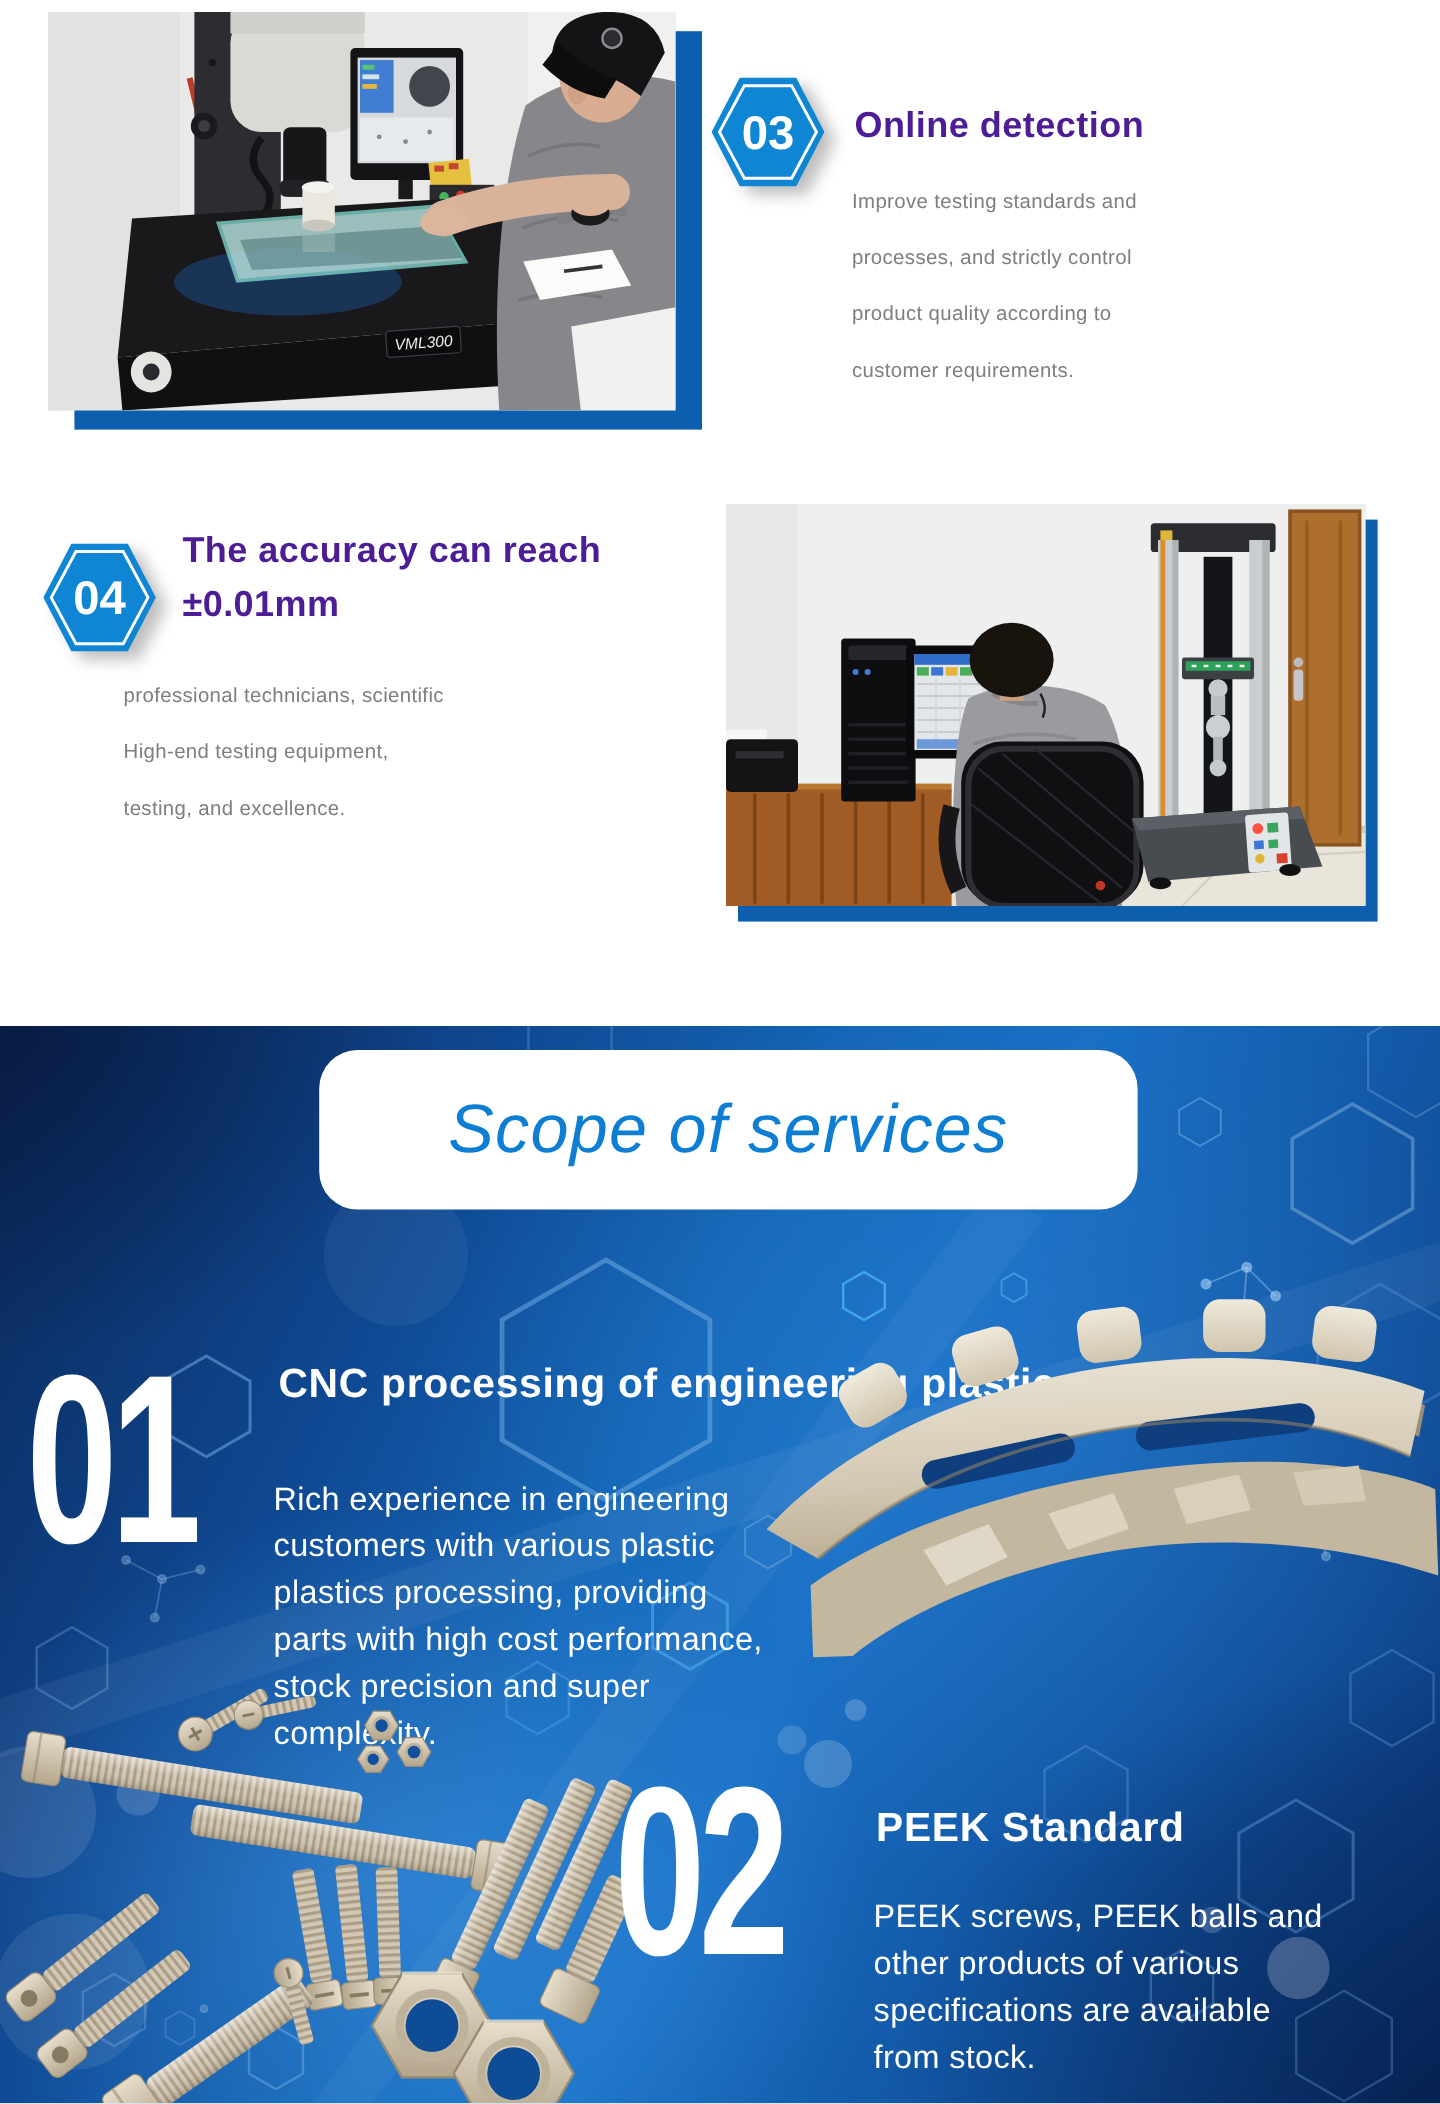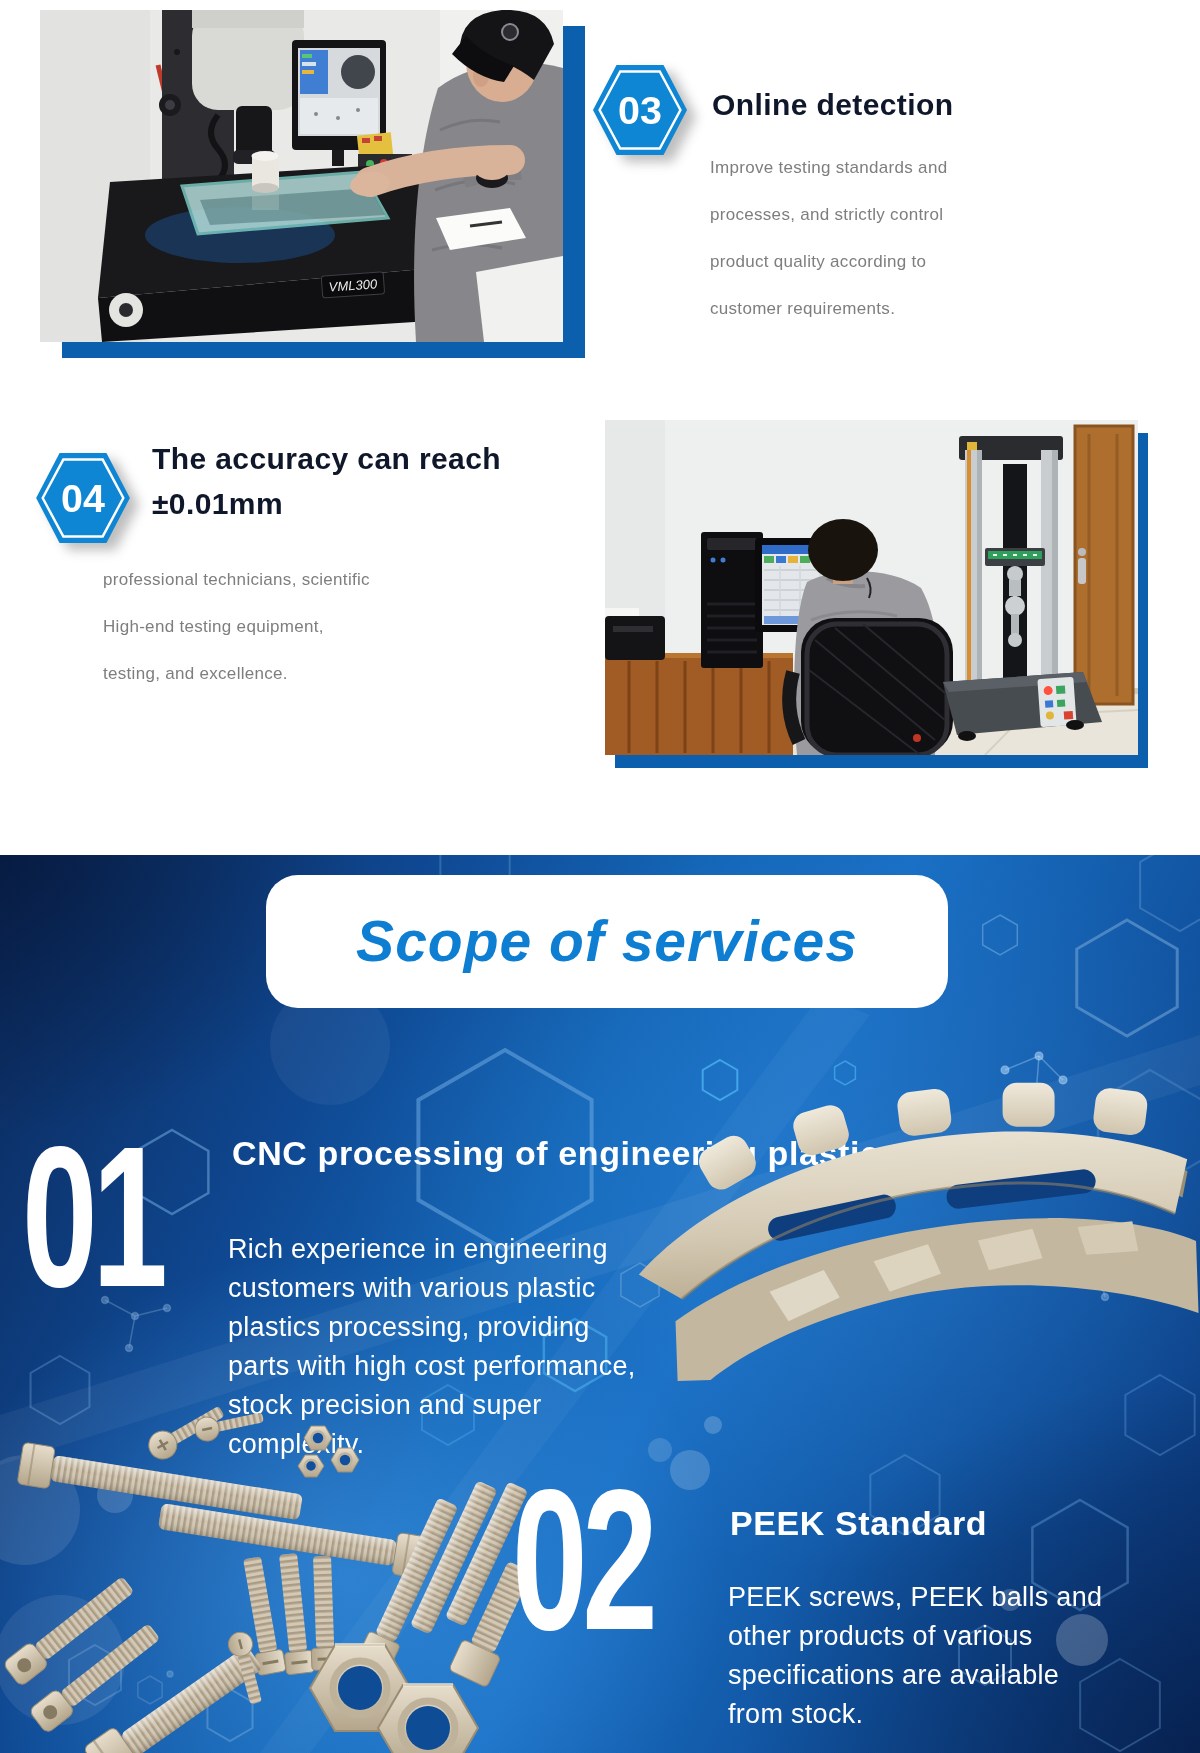--- a/index.html
+++ b/index.html
@@ -14,7 +14,7 @@
   .badge svg{display:block;width:100%;height:100%;}
   .badge03{left:593px;top:64px;width:94px;height:92px;}
   .badge04{left:36px;top:453px;width:94px;height:90px;}
-  .step-title{position:absolute;font-size:30px;font-weight:bold;color:#0f172a;letter-spacing:.4px;}
+  .step-title{position:absolute;font-size:30px;font-weight:bold;color:#4c1d95;letter-spacing:.4px;}
   .t03{left:712px;top:88px;}
   .t04{left:152px;top:436px;width:400px;line-height:45px;}
   .step-para{position:absolute;font-size:17px;color:#7e7e7e;letter-spacing:.3px;}

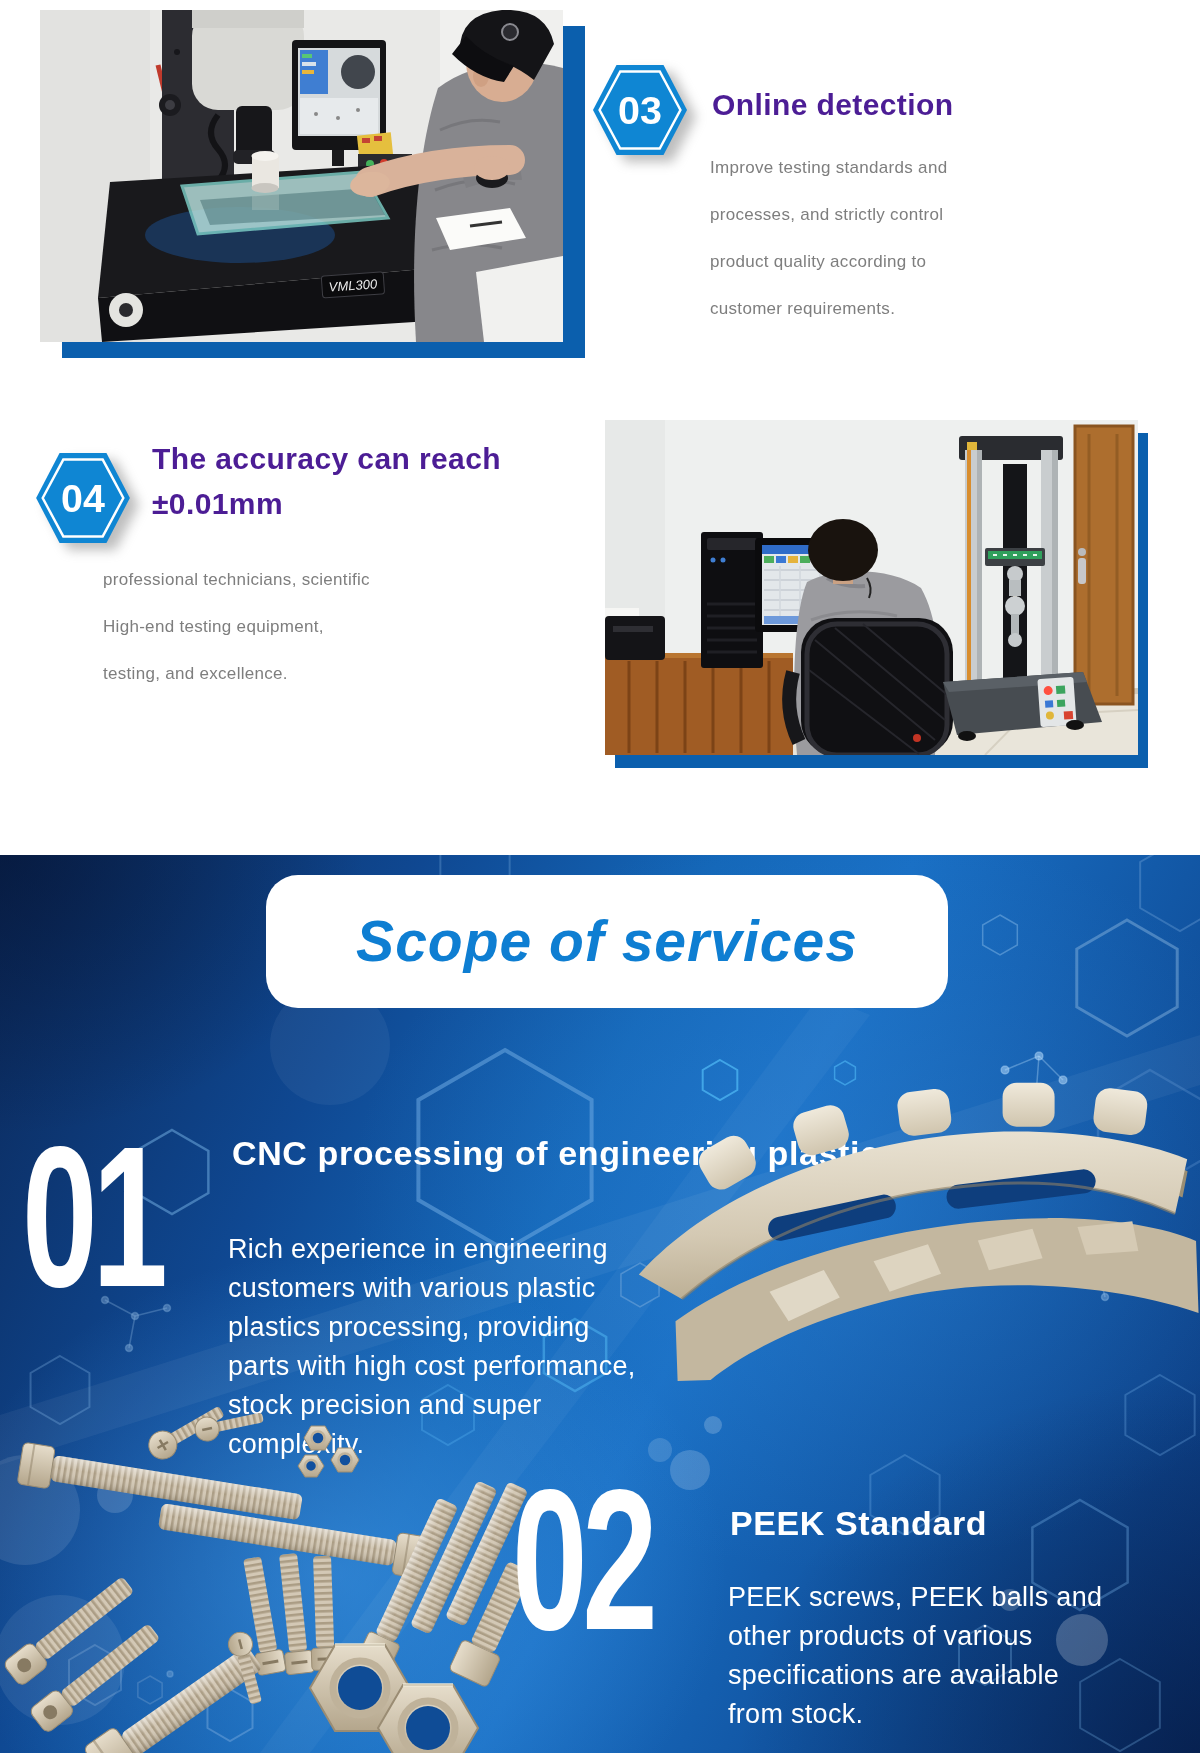--- a/index.html
+++ b/index.html
@@ -32,7 +32,7 @@
   .deco{position:absolute;left:0;top:0;width:1200px;height:898px;pointer-events:none;}
   .scope-box{position:absolute;left:266px;top:20px;width:682px;height:133px;background:#ffffff;
              border-radius:32px;}
-  .scope-title{display:block;text-align:center;line-height:133px;font-size:57px;font-weight:bold;
+  .scope-title{display:block;text-align:center;line-height:133px;font-size:57px;font-weight:normal;
                font-style:italic;color:#0e7ed2;letter-spacing:1px;}
   .big-num{position:absolute;font-size:200px;line-height:1;font-weight:bold;color:#ffffff;
            transform:scaleX(.68);transform-origin:left top;letter-spacing:-8px;}

